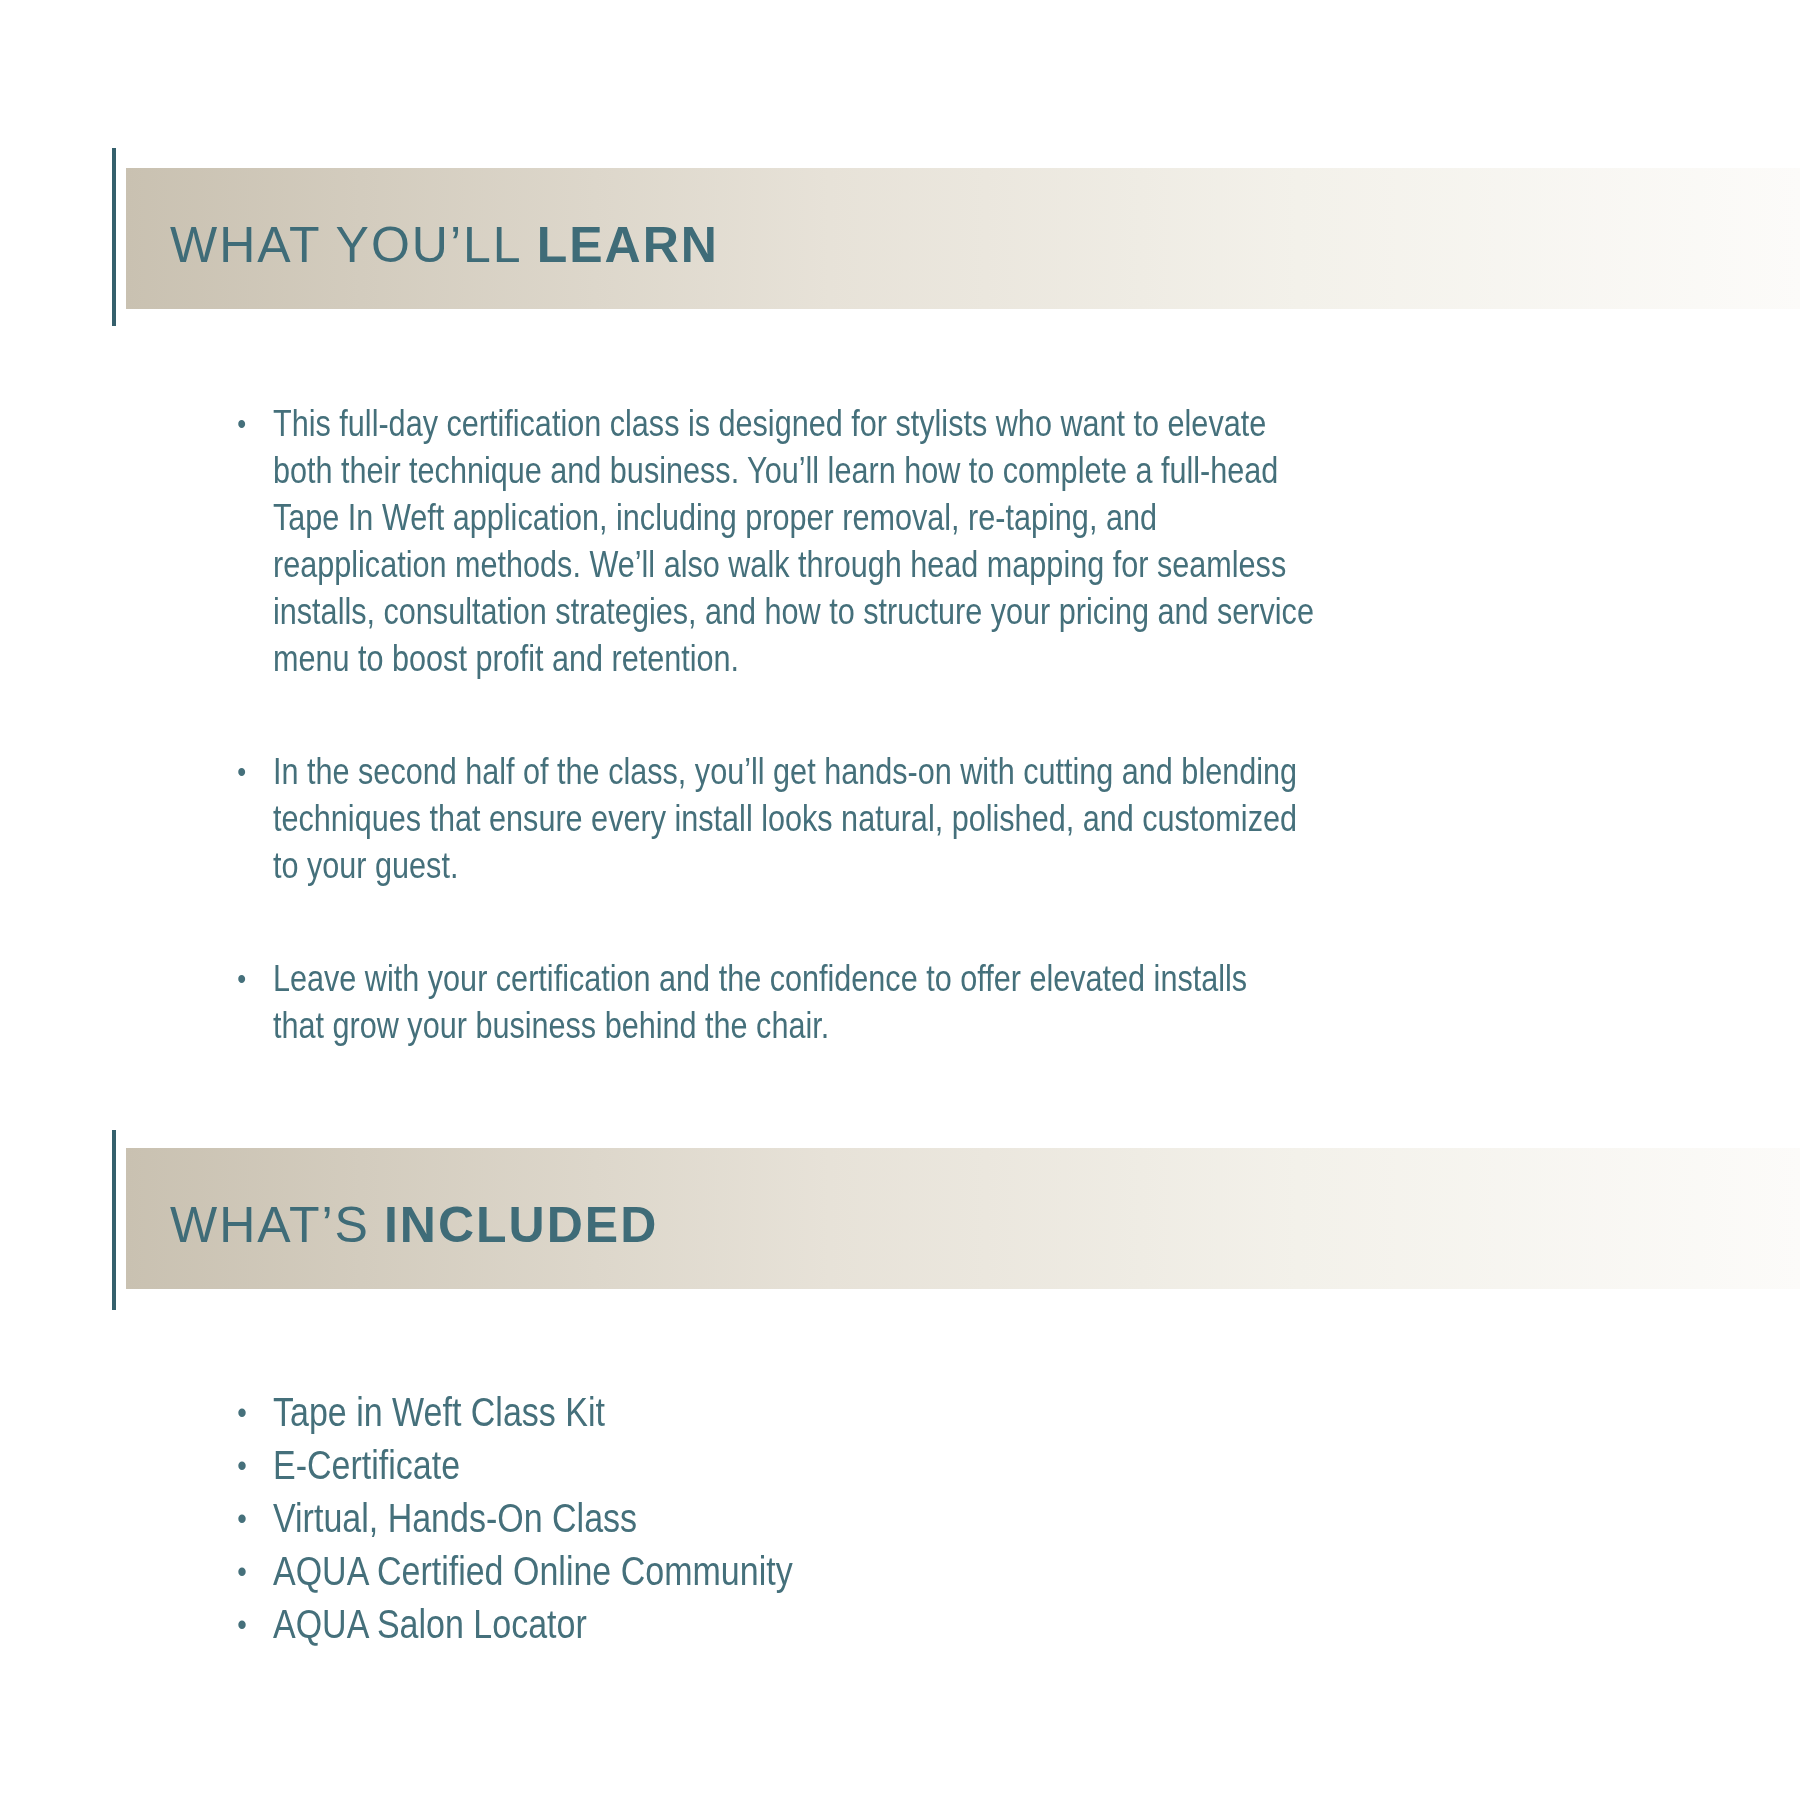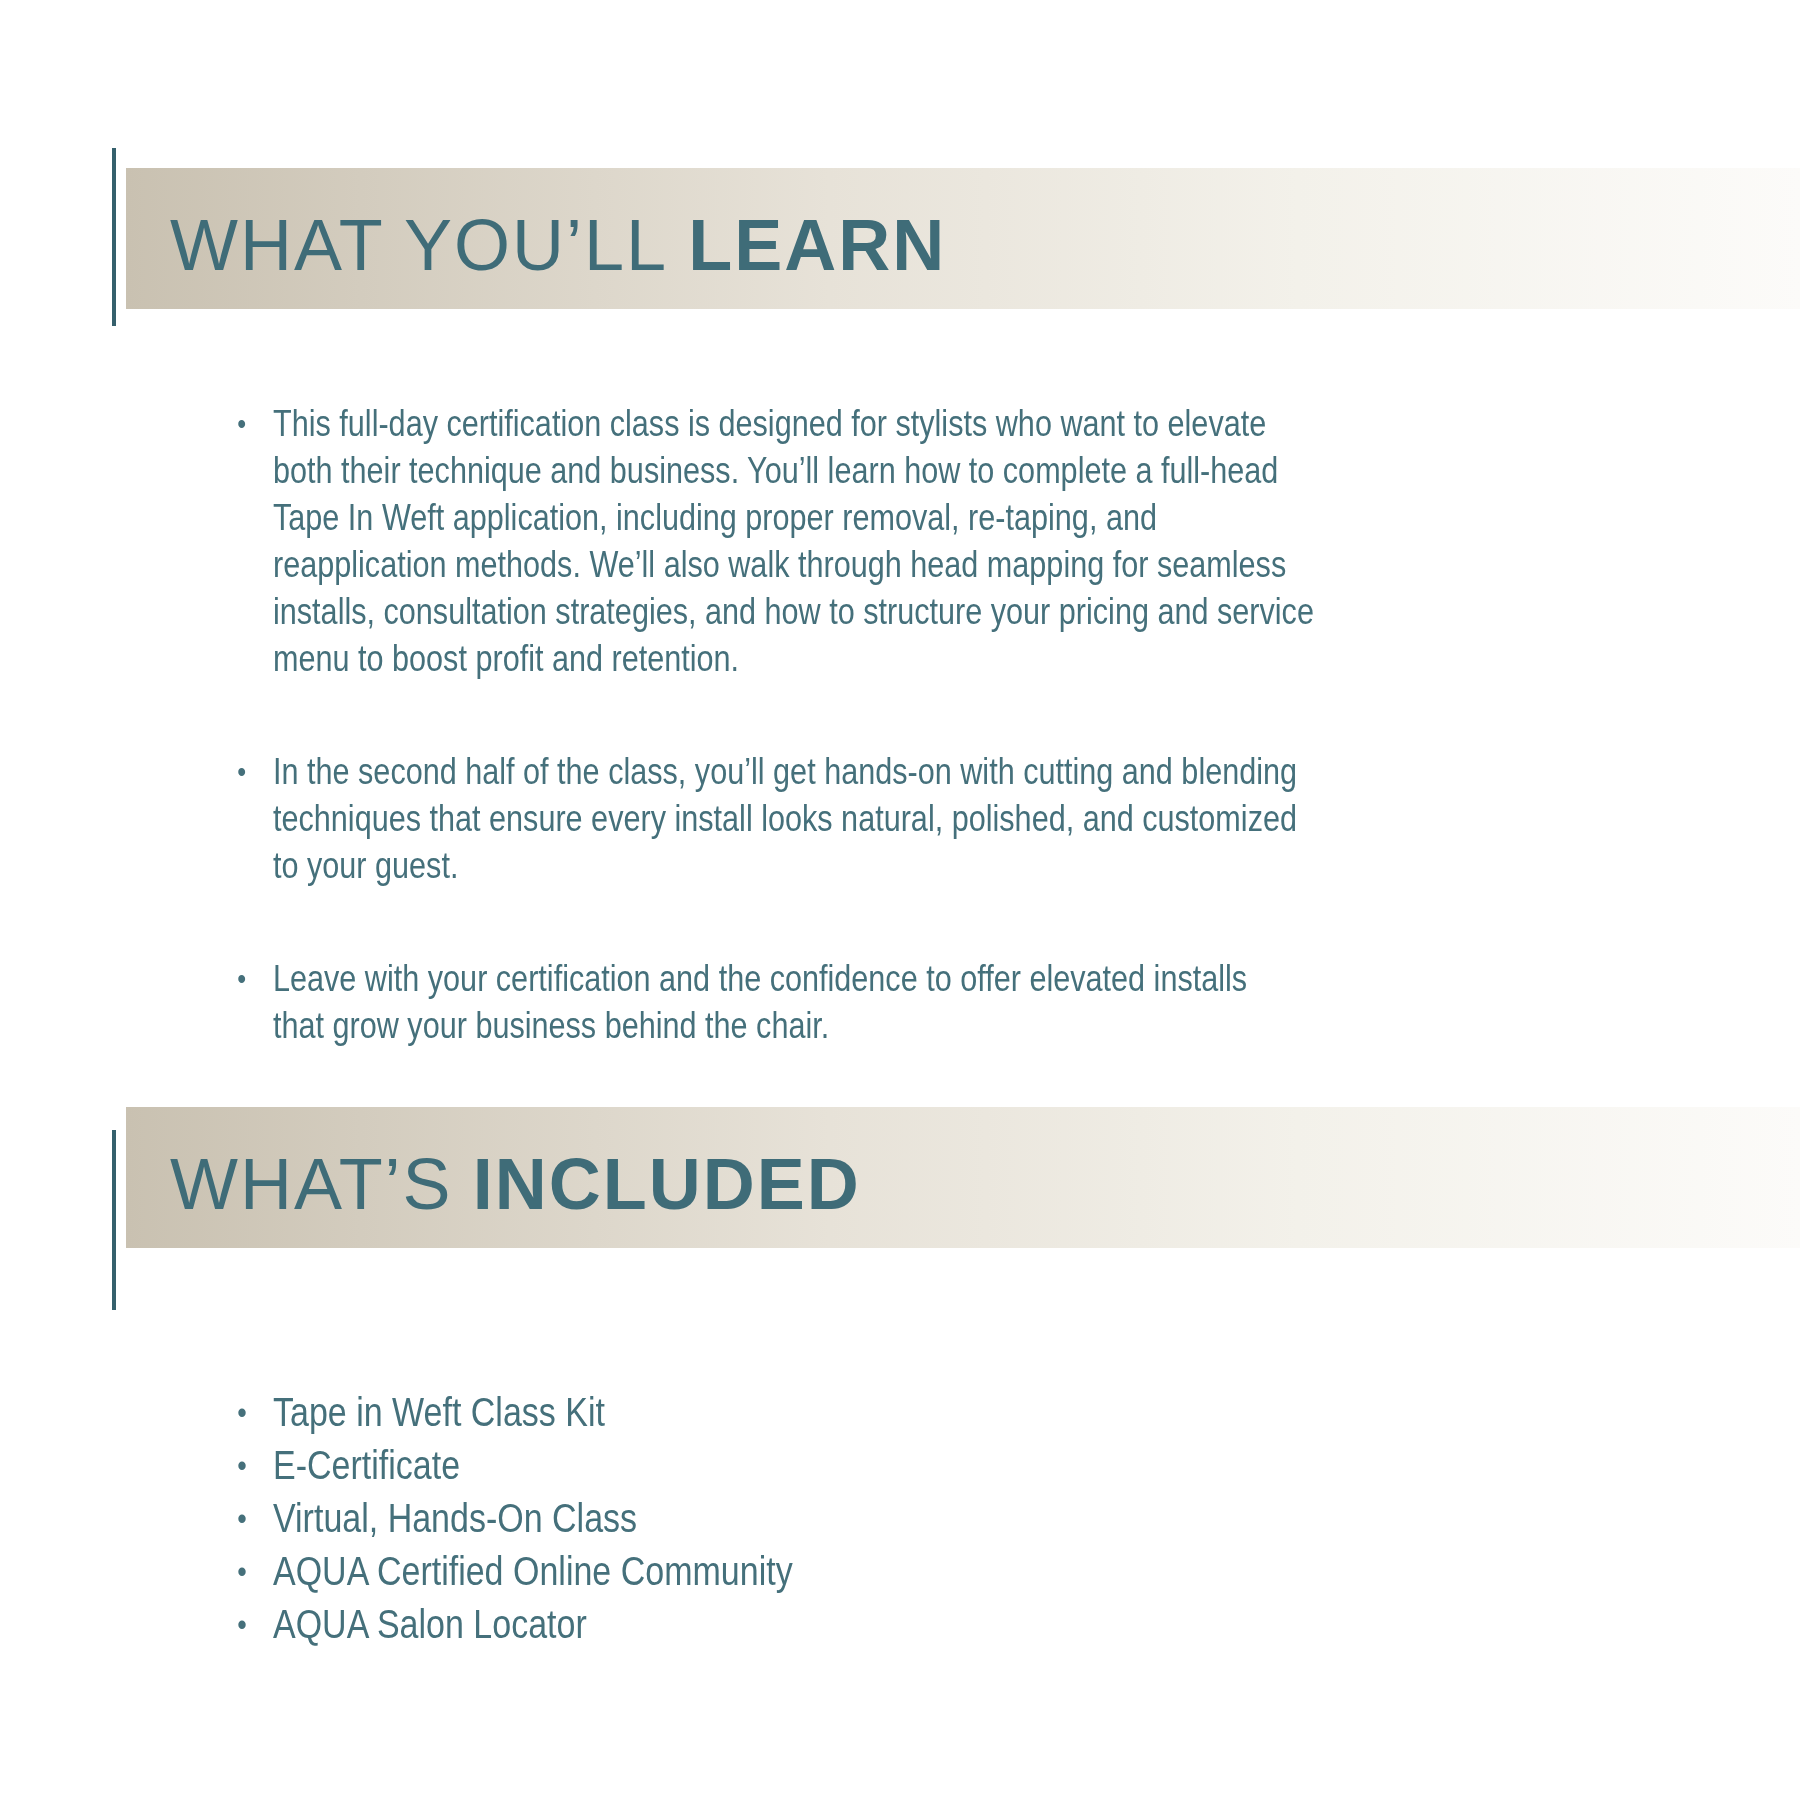--- a/index.html
+++ b/index.html
@@ -45,7 +45,7 @@
   .band h2{
     margin:10px 0 0 44px;
     padding-top:3px;
-    font-size:72px;
+    font-size:50px;
     font-weight:400;
     letter-spacing:2px;
     color:var(--teal-heading);

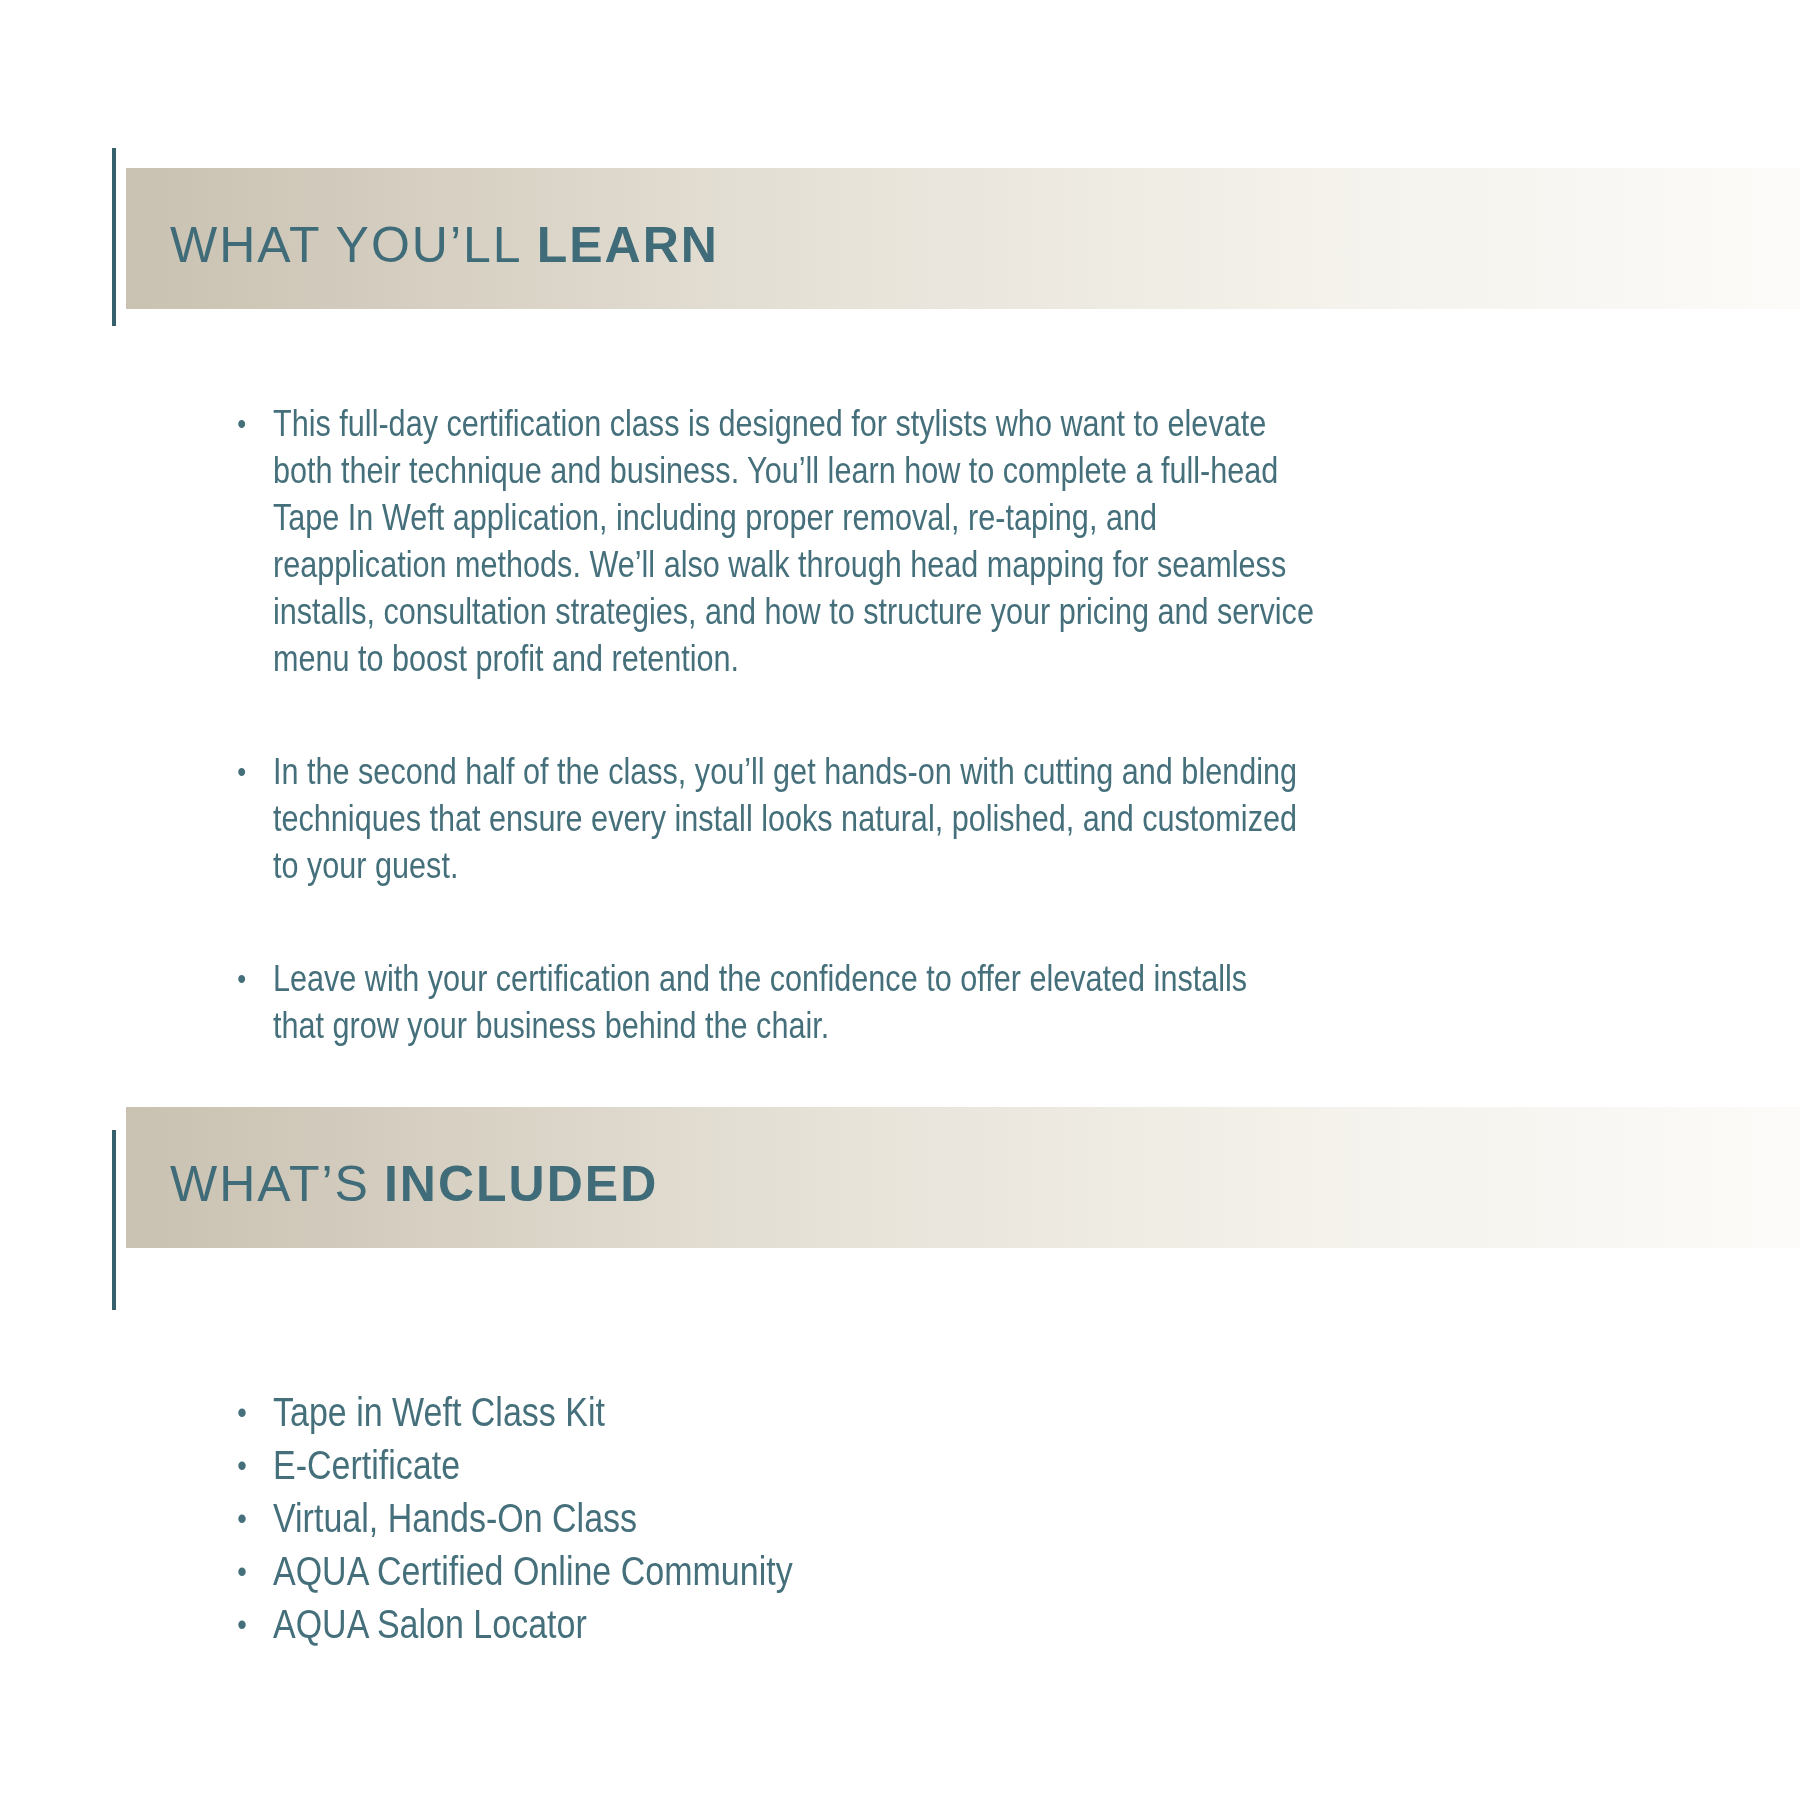--- a/index.html
+++ b/index.html
@@ -41,7 +41,7 @@
     align-items:center;
   }
   .band.first{ top:168px; }
-  .band.second{ top:1107px; }
+  .band.second{ top:1148px; }
   .band h2{
     margin:10px 0 0 44px;
     padding-top:3px;

